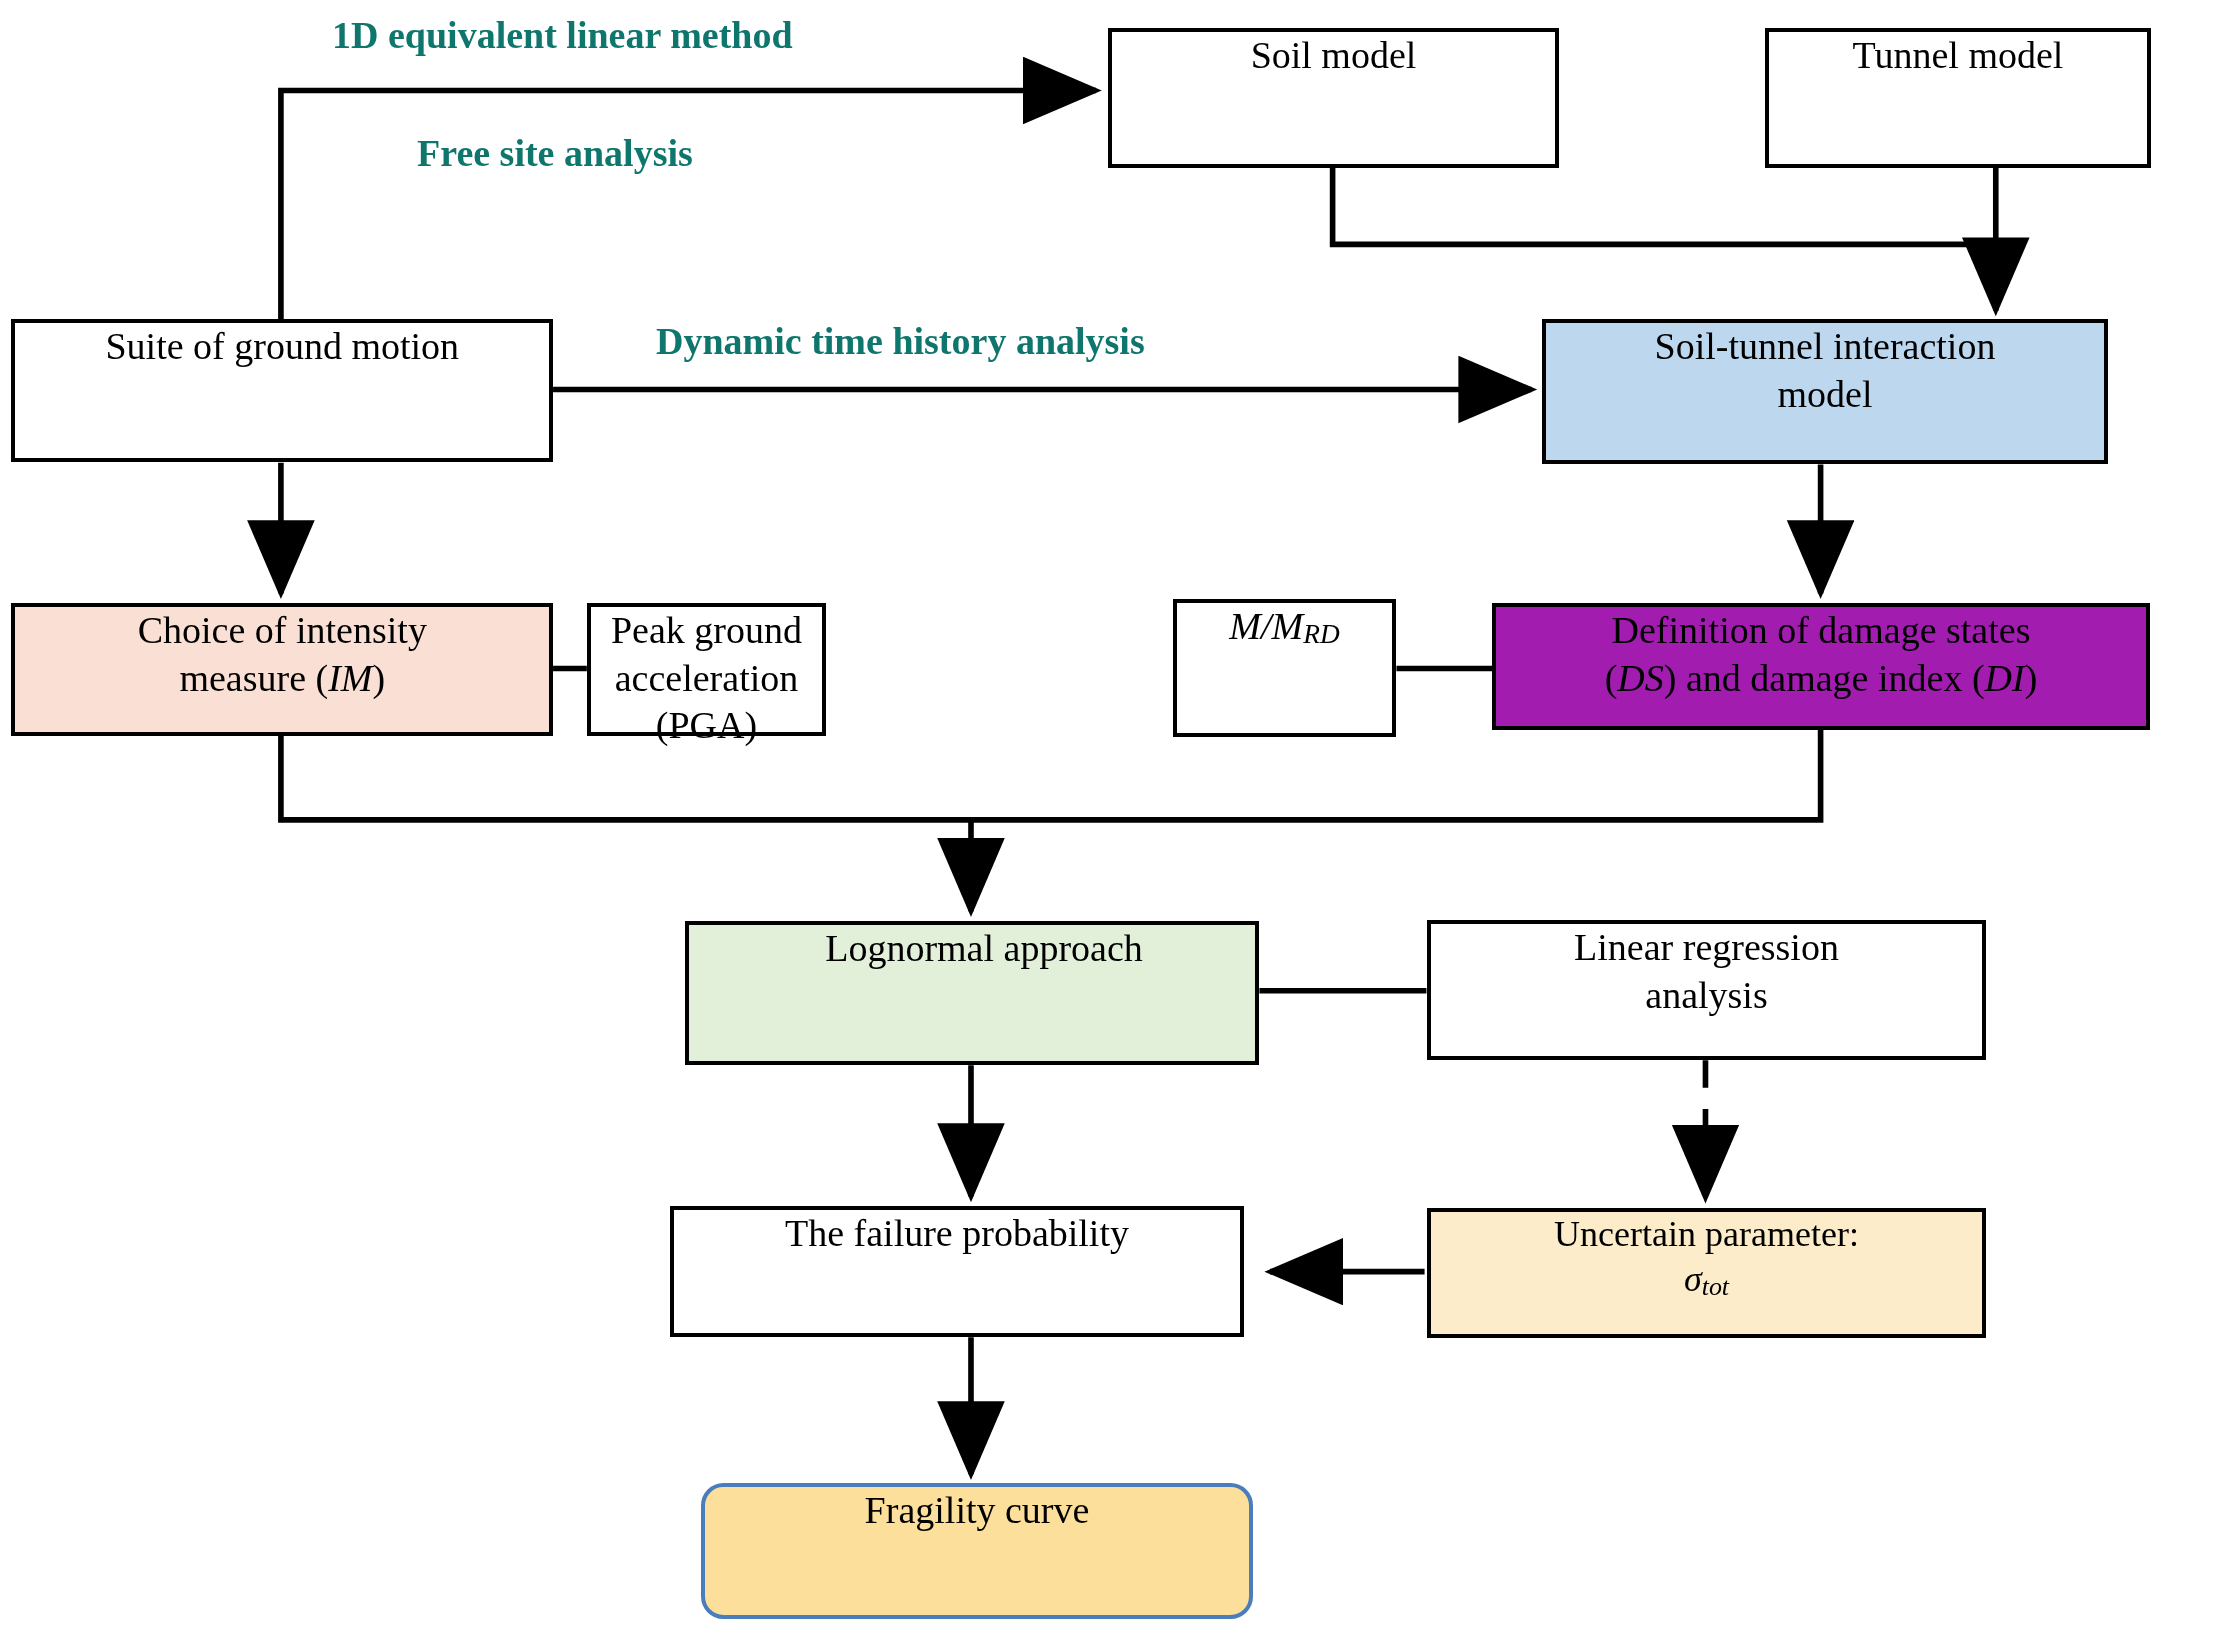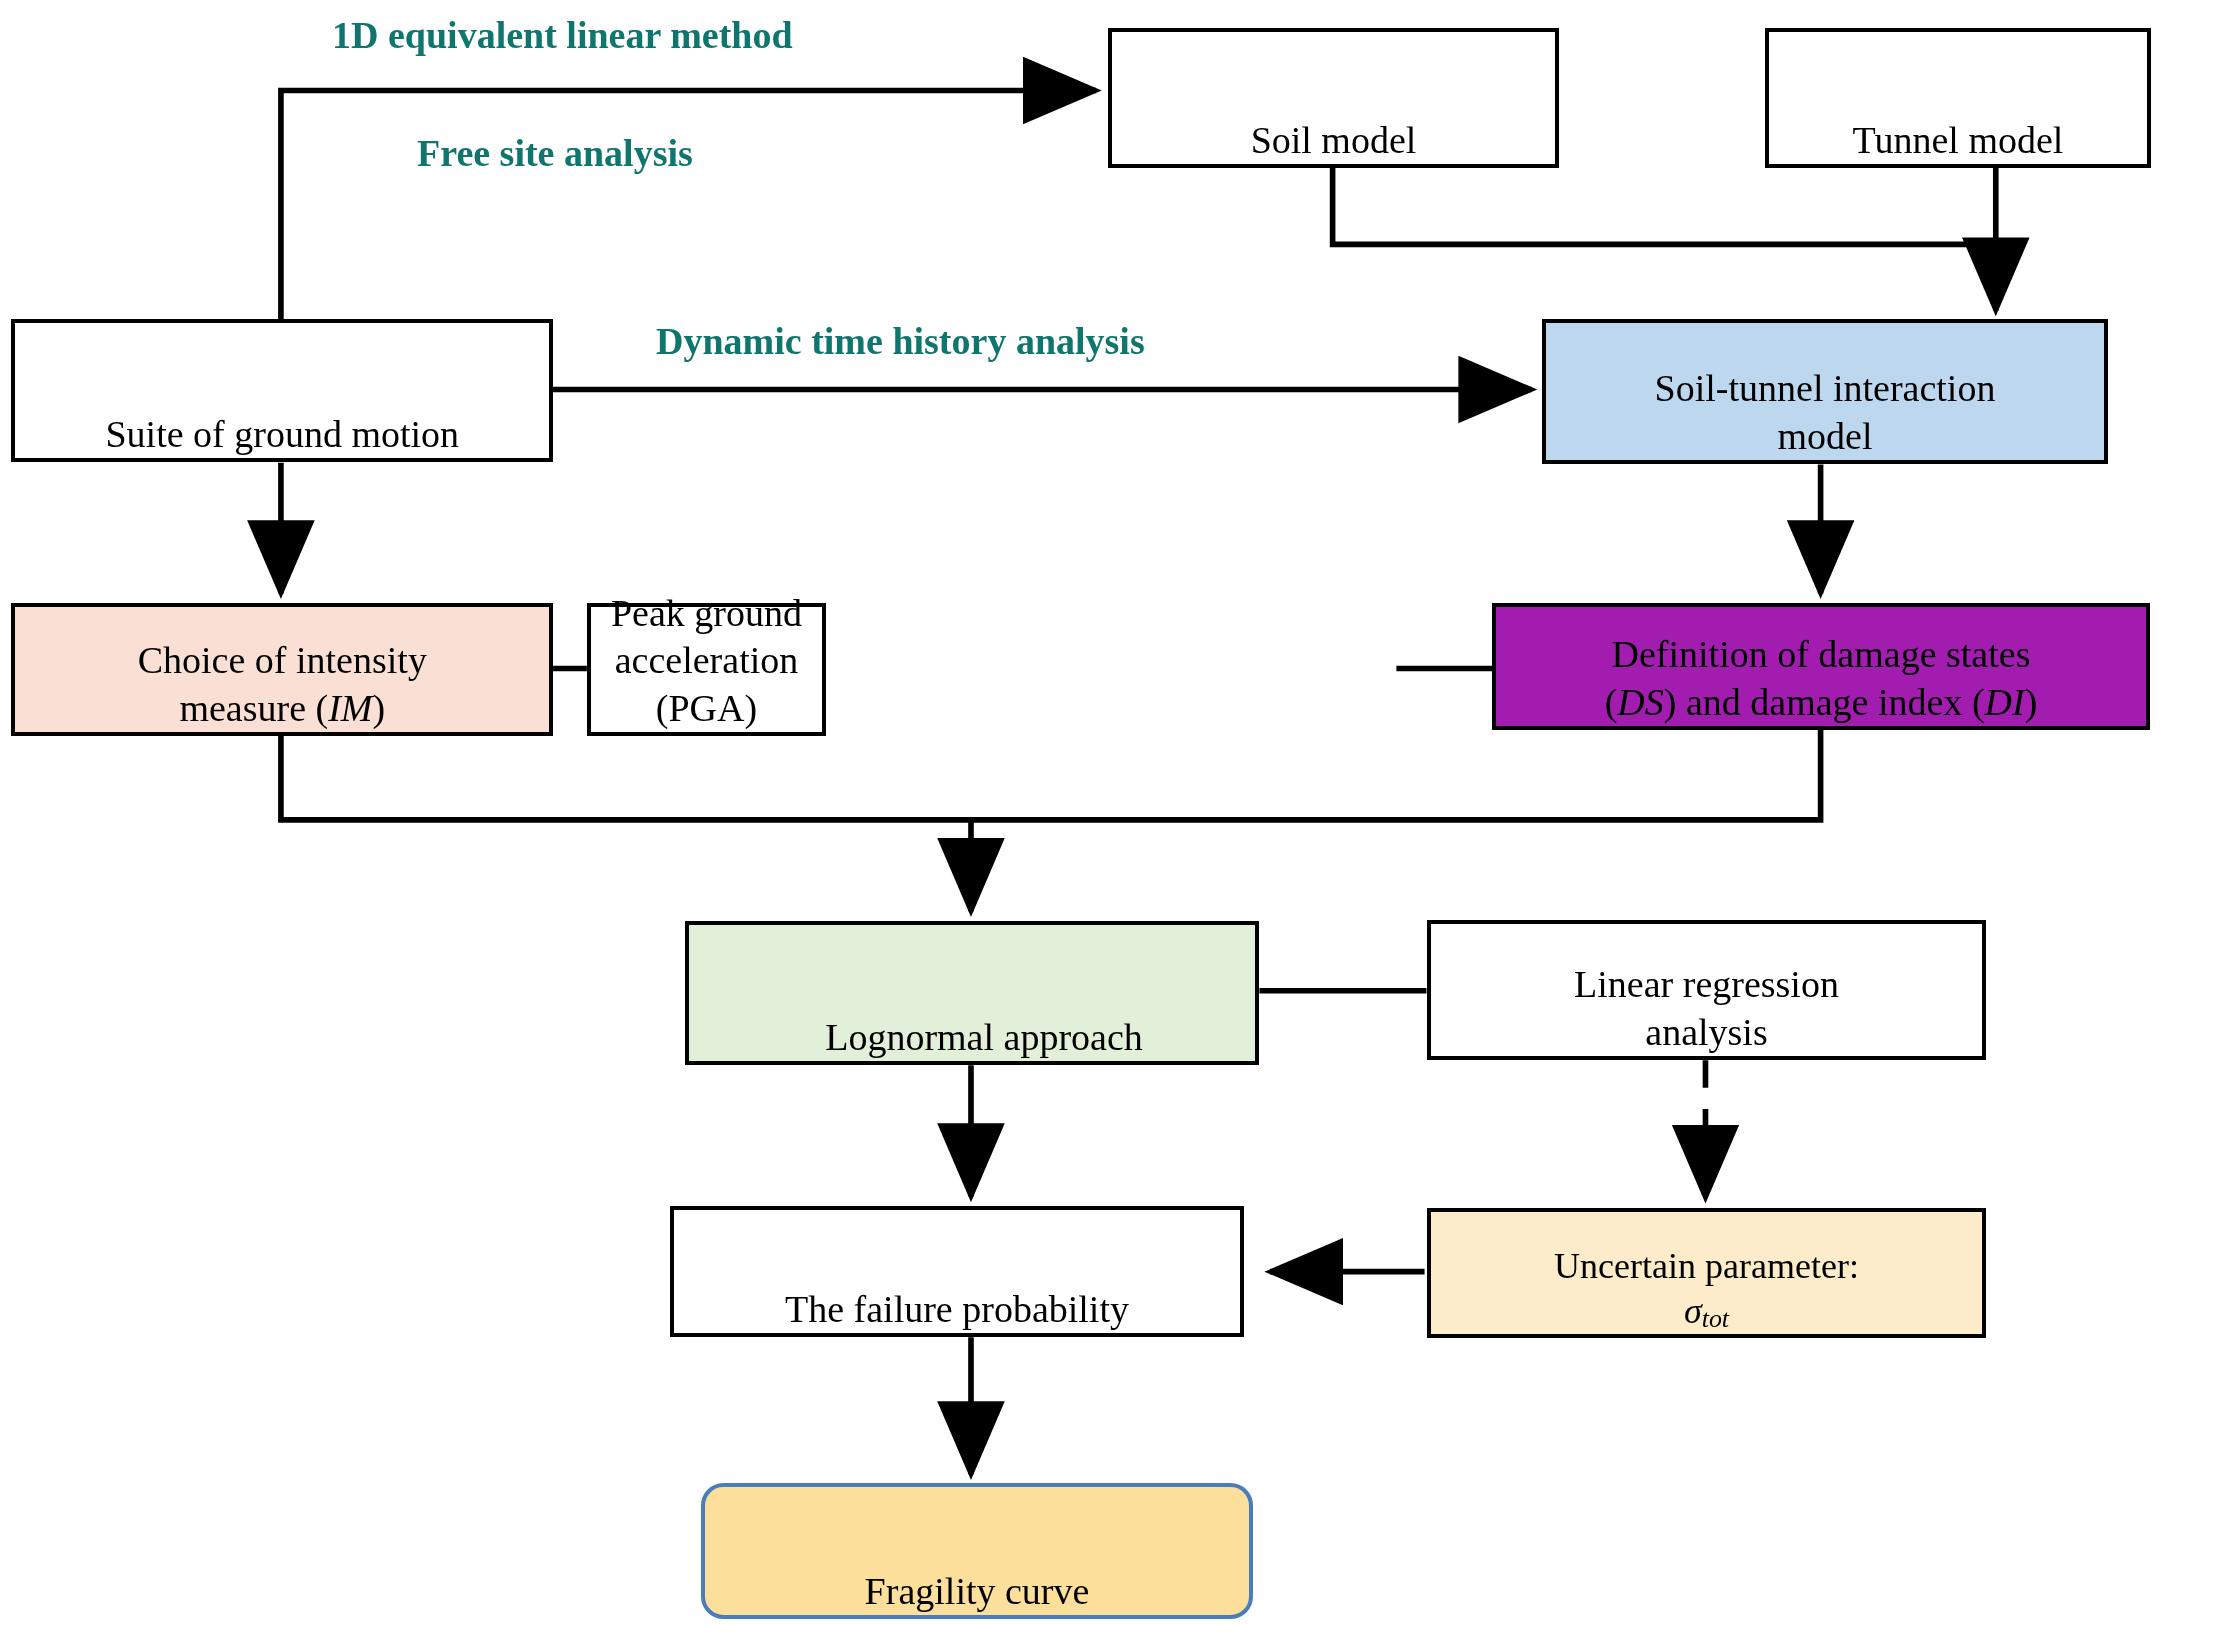--- a/index.html
+++ b/index.html
@@ -7,7 +7,7 @@
   #stage{position:relative;width:2216px;height:1648px;background:#fff;overflow:hidden;}
   #svg-layer{position:absolute;left:0;top:0;width:2216px;height:1648px;}
   .node{position:absolute;box-sizing:border-box;border:4.4px solid #000;background:#fff;
-        display:flex;align-items:flex-end;justify-content:center;text-align:center;
+        display:flex;align-items:flex-start;justify-content:center;text-align:center;
         font-family:"Liberation Serif", serif;color:#000;line-height:1.25;}
   .node .txt{display:block;padding:0 8.8px;}
   .lbl{position:absolute;font-family:"Liberation Serif", serif;font-weight:bold;color:#0f766e;white-space:nowrap;}

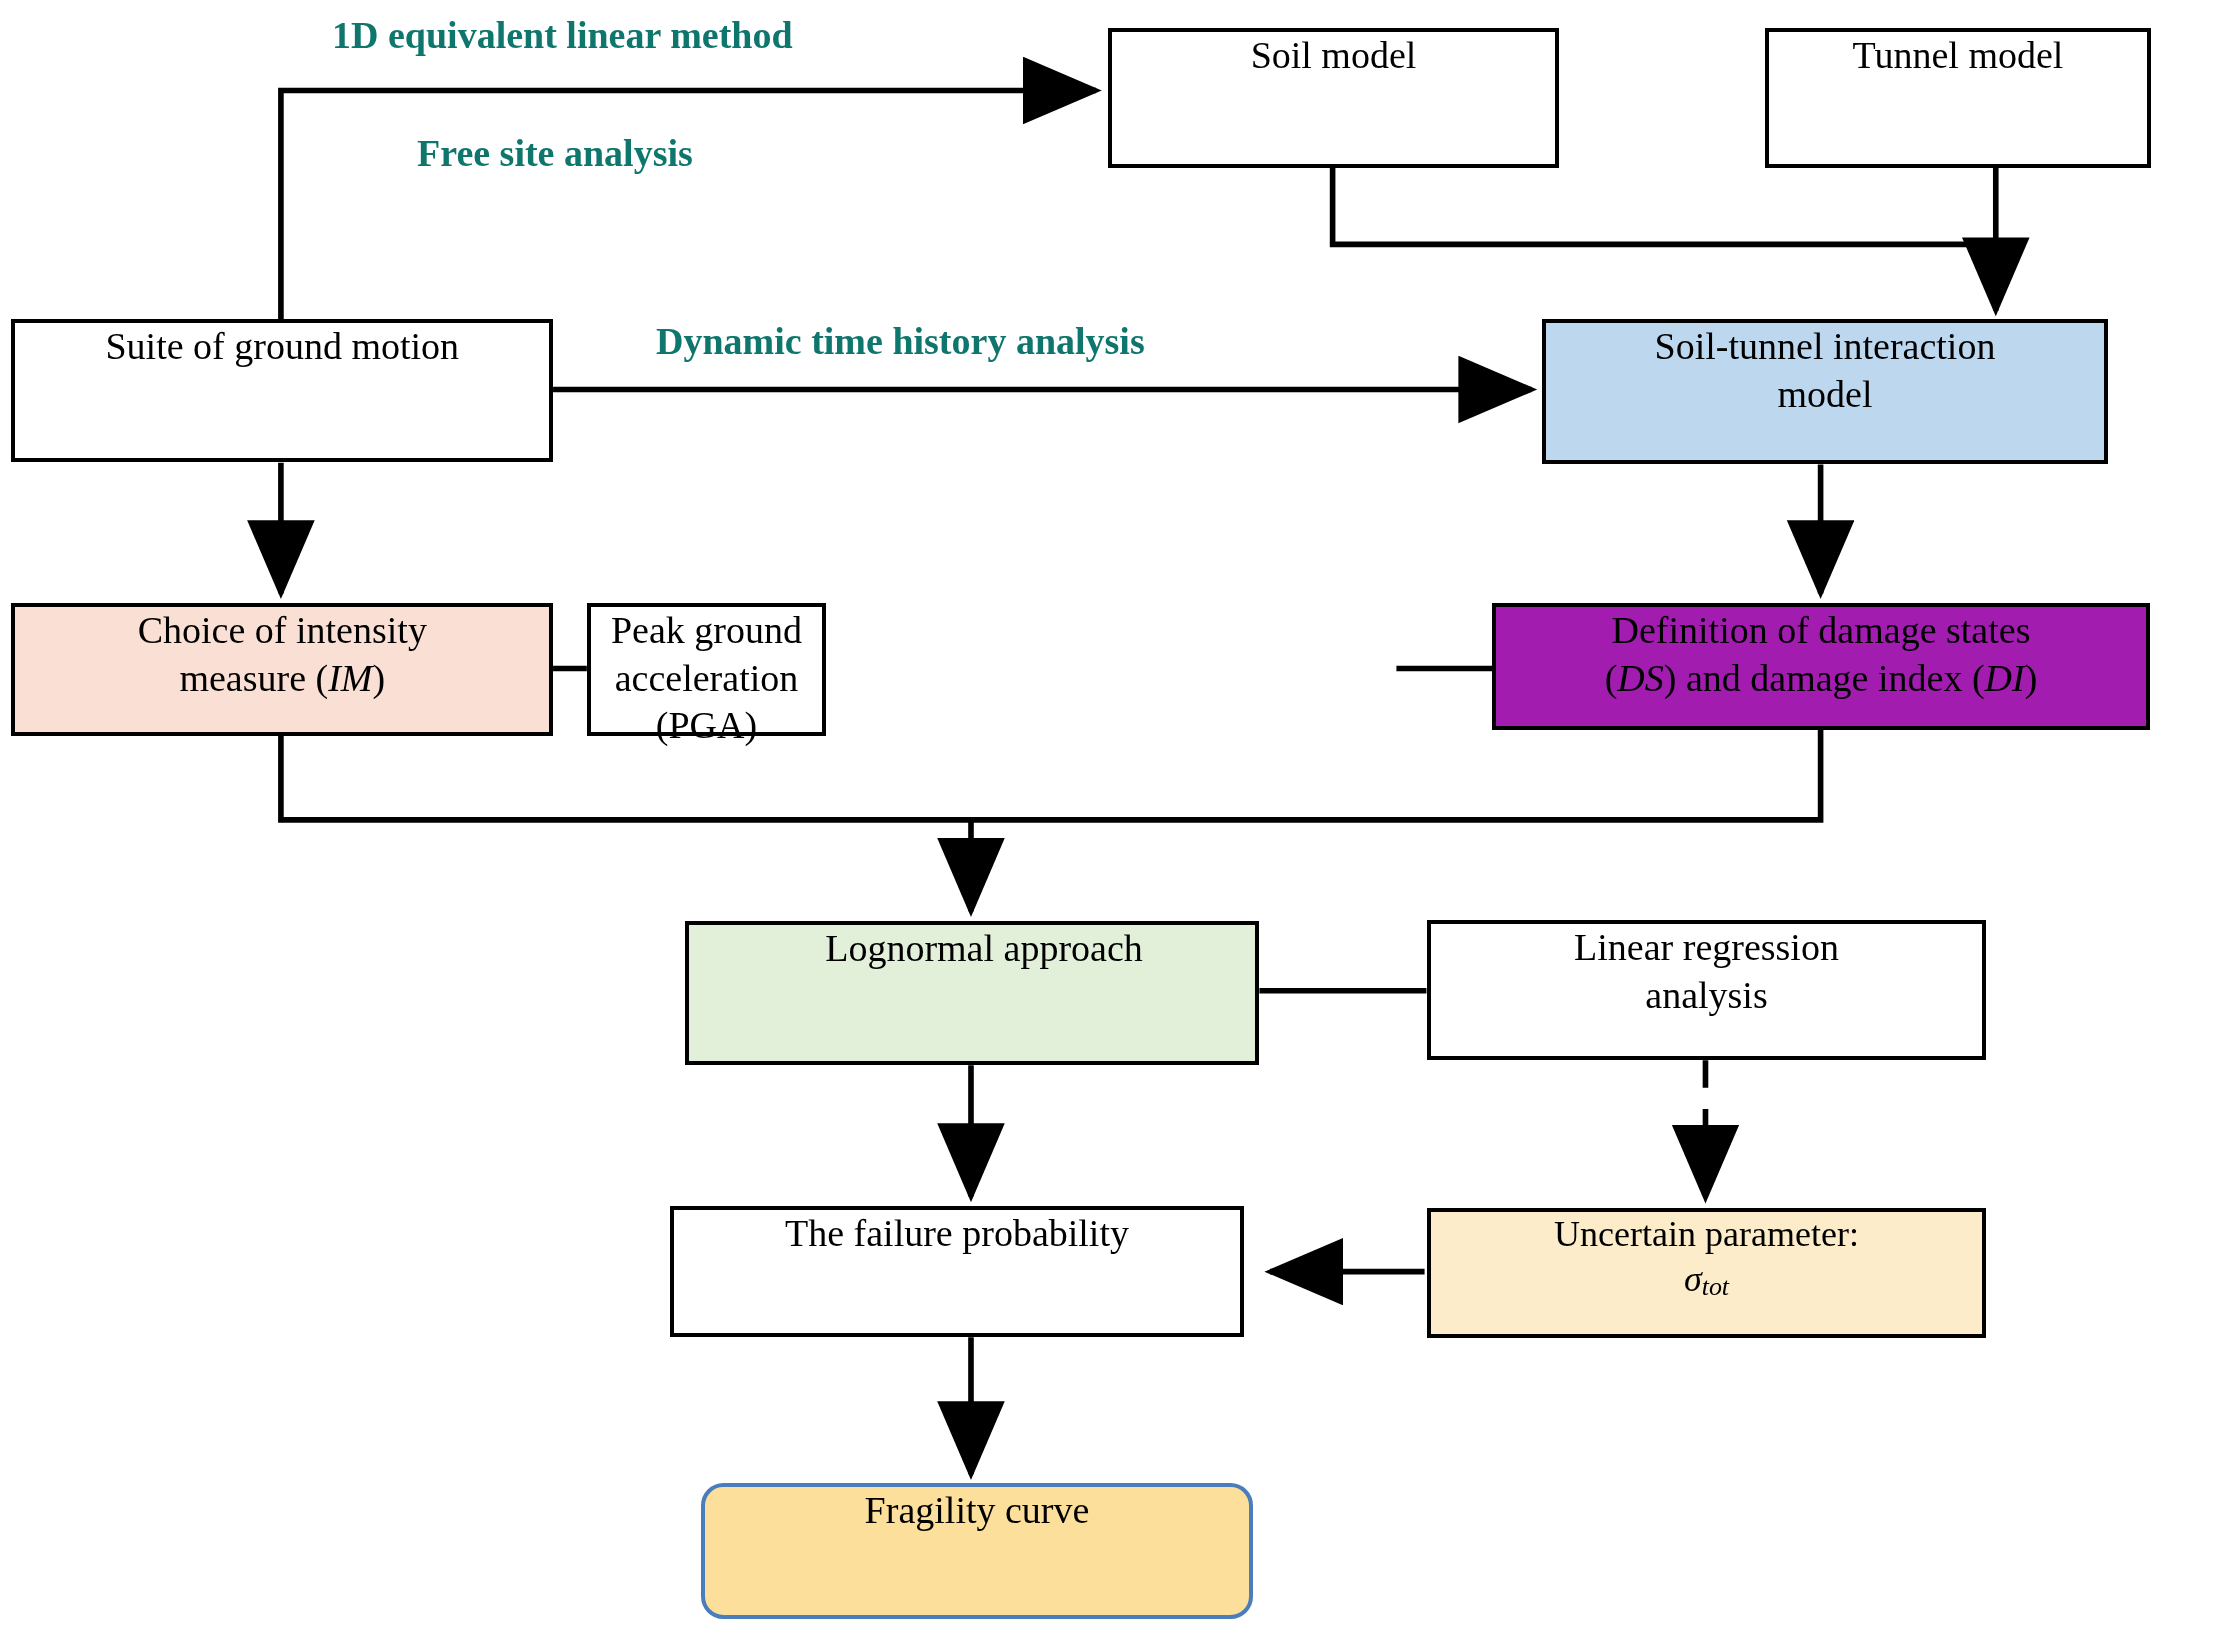--- a/index.html
+++ b/index.html
@@ -100,6 +100,9 @@
     </span>
   </div>
 
+  <div class="node fs-box" style="left:1173px; top:599px; width:223px; height:138px;">
+    <span class="txt"><i class="it">M/M</i><span class="sub">RD</span></span>
+  </div>
 
   <div class="node fs-box" style="left:1492px; top:603px; width:658px; height:127px; background:#a21caf;">
     <span class="txt">

